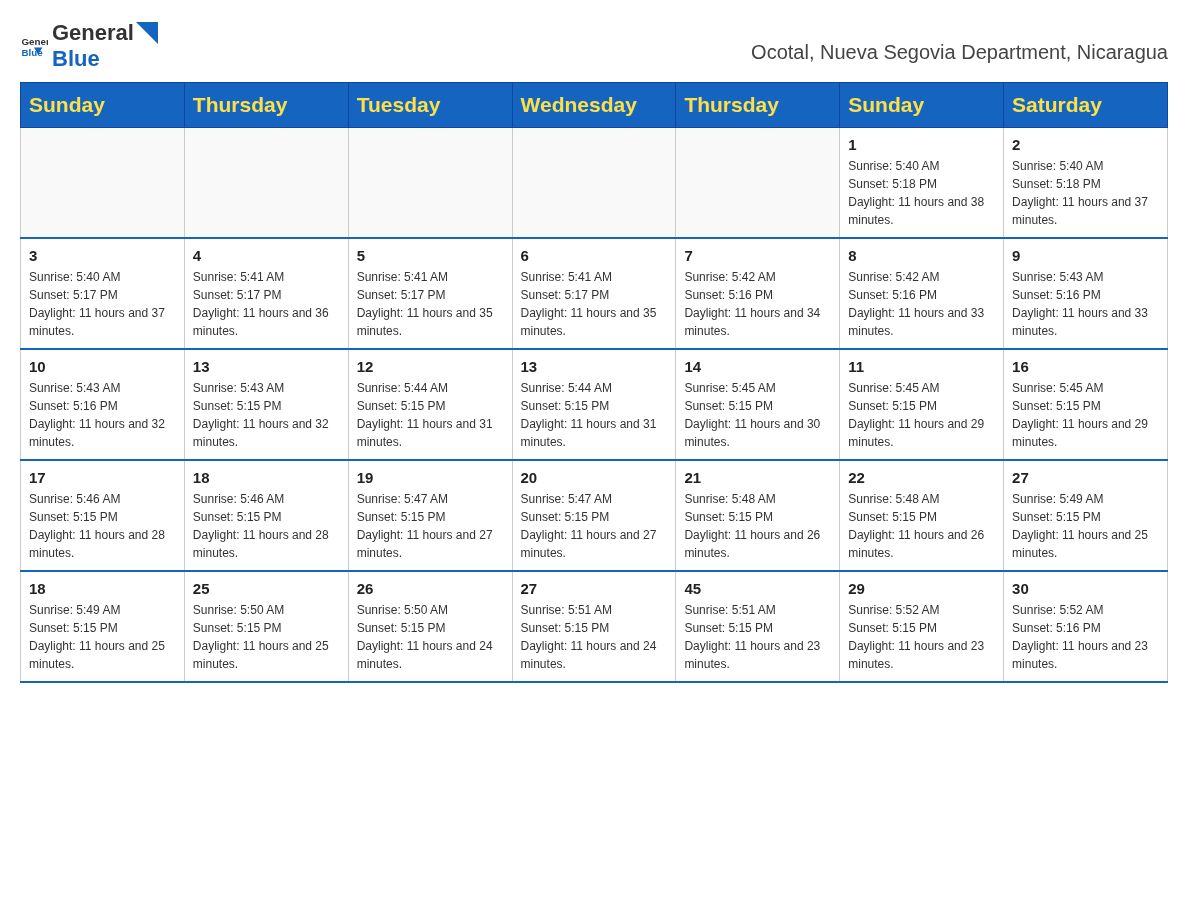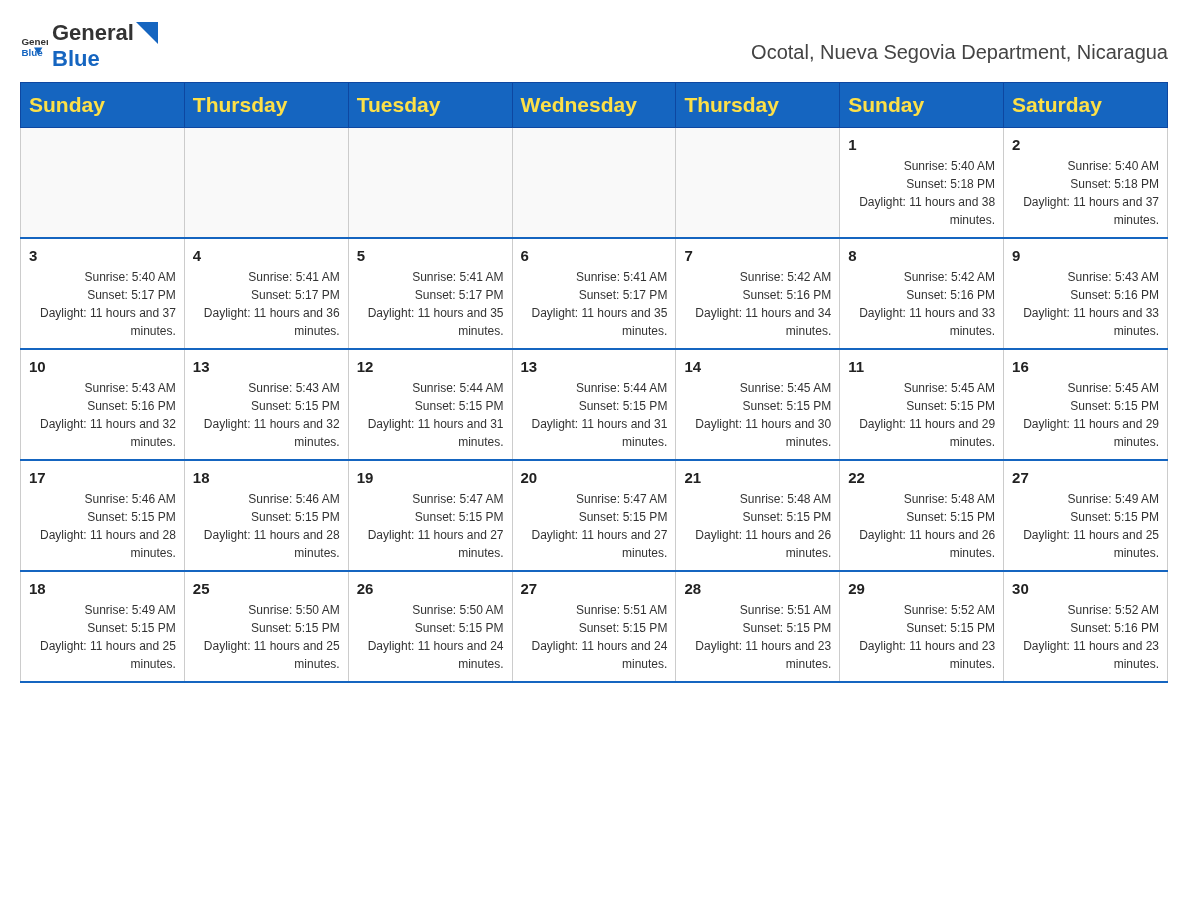--- a/index.html
+++ b/index.html
@@ -79,7 +79,6 @@
       font-size: 12px;
       line-height: 1.5;
       color: #333;
-      text-align: right;
     }
     .empty-cell {
       background: #f9f9f9;

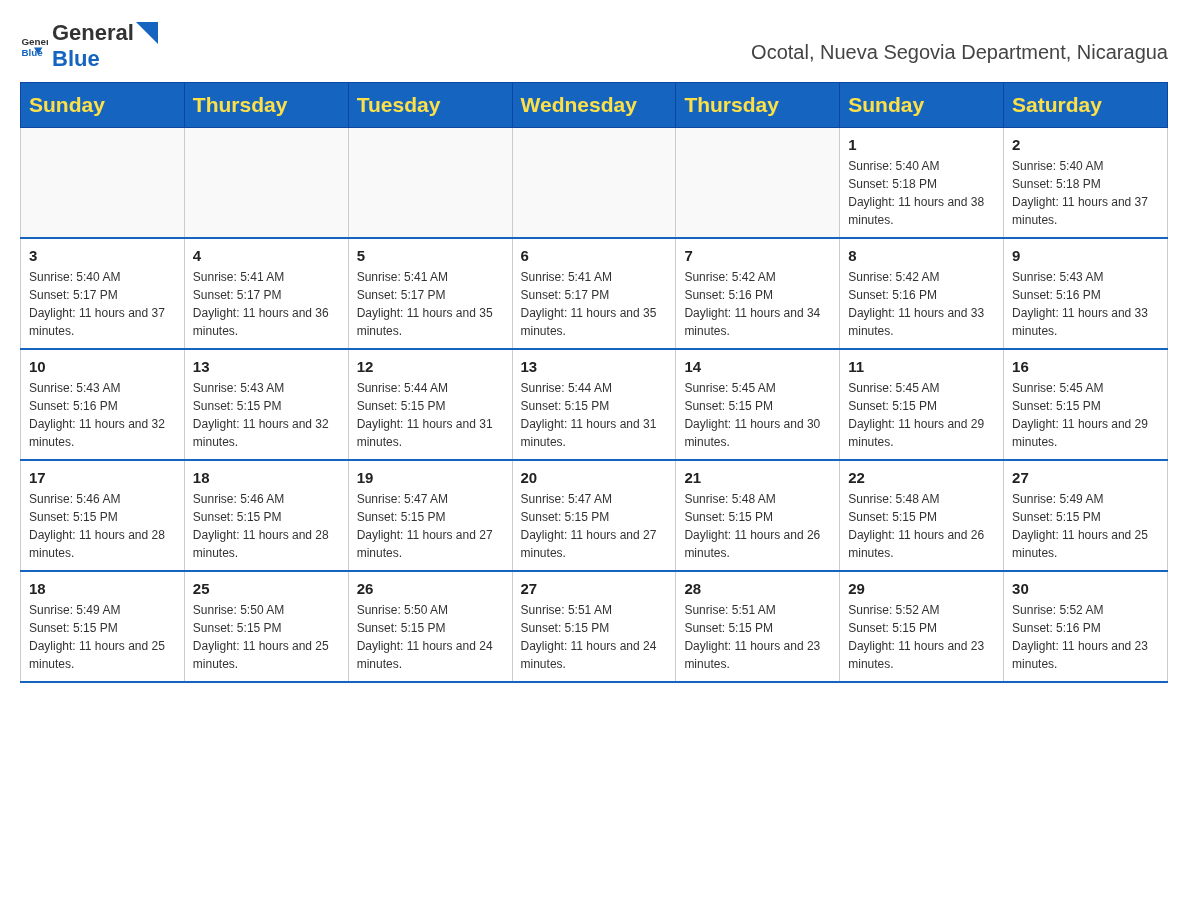--- a/index.html
+++ b/index.html
@@ -247,7 +247,7 @@
           <div class="day-info">Sunrise: 5:51 AM<br>Sunset: 5:15 PM<br>Daylight: 11 hours and 24 minutes.</div>
         </td>
         <td>
-          <span class="day-number">28</span>
+          <span class="day-number">45</span>
           <div class="day-info">Sunrise: 5:51 AM<br>Sunset: 5:15 PM<br>Daylight: 11 hours and 23 minutes.</div>
         </td>
         <td>

